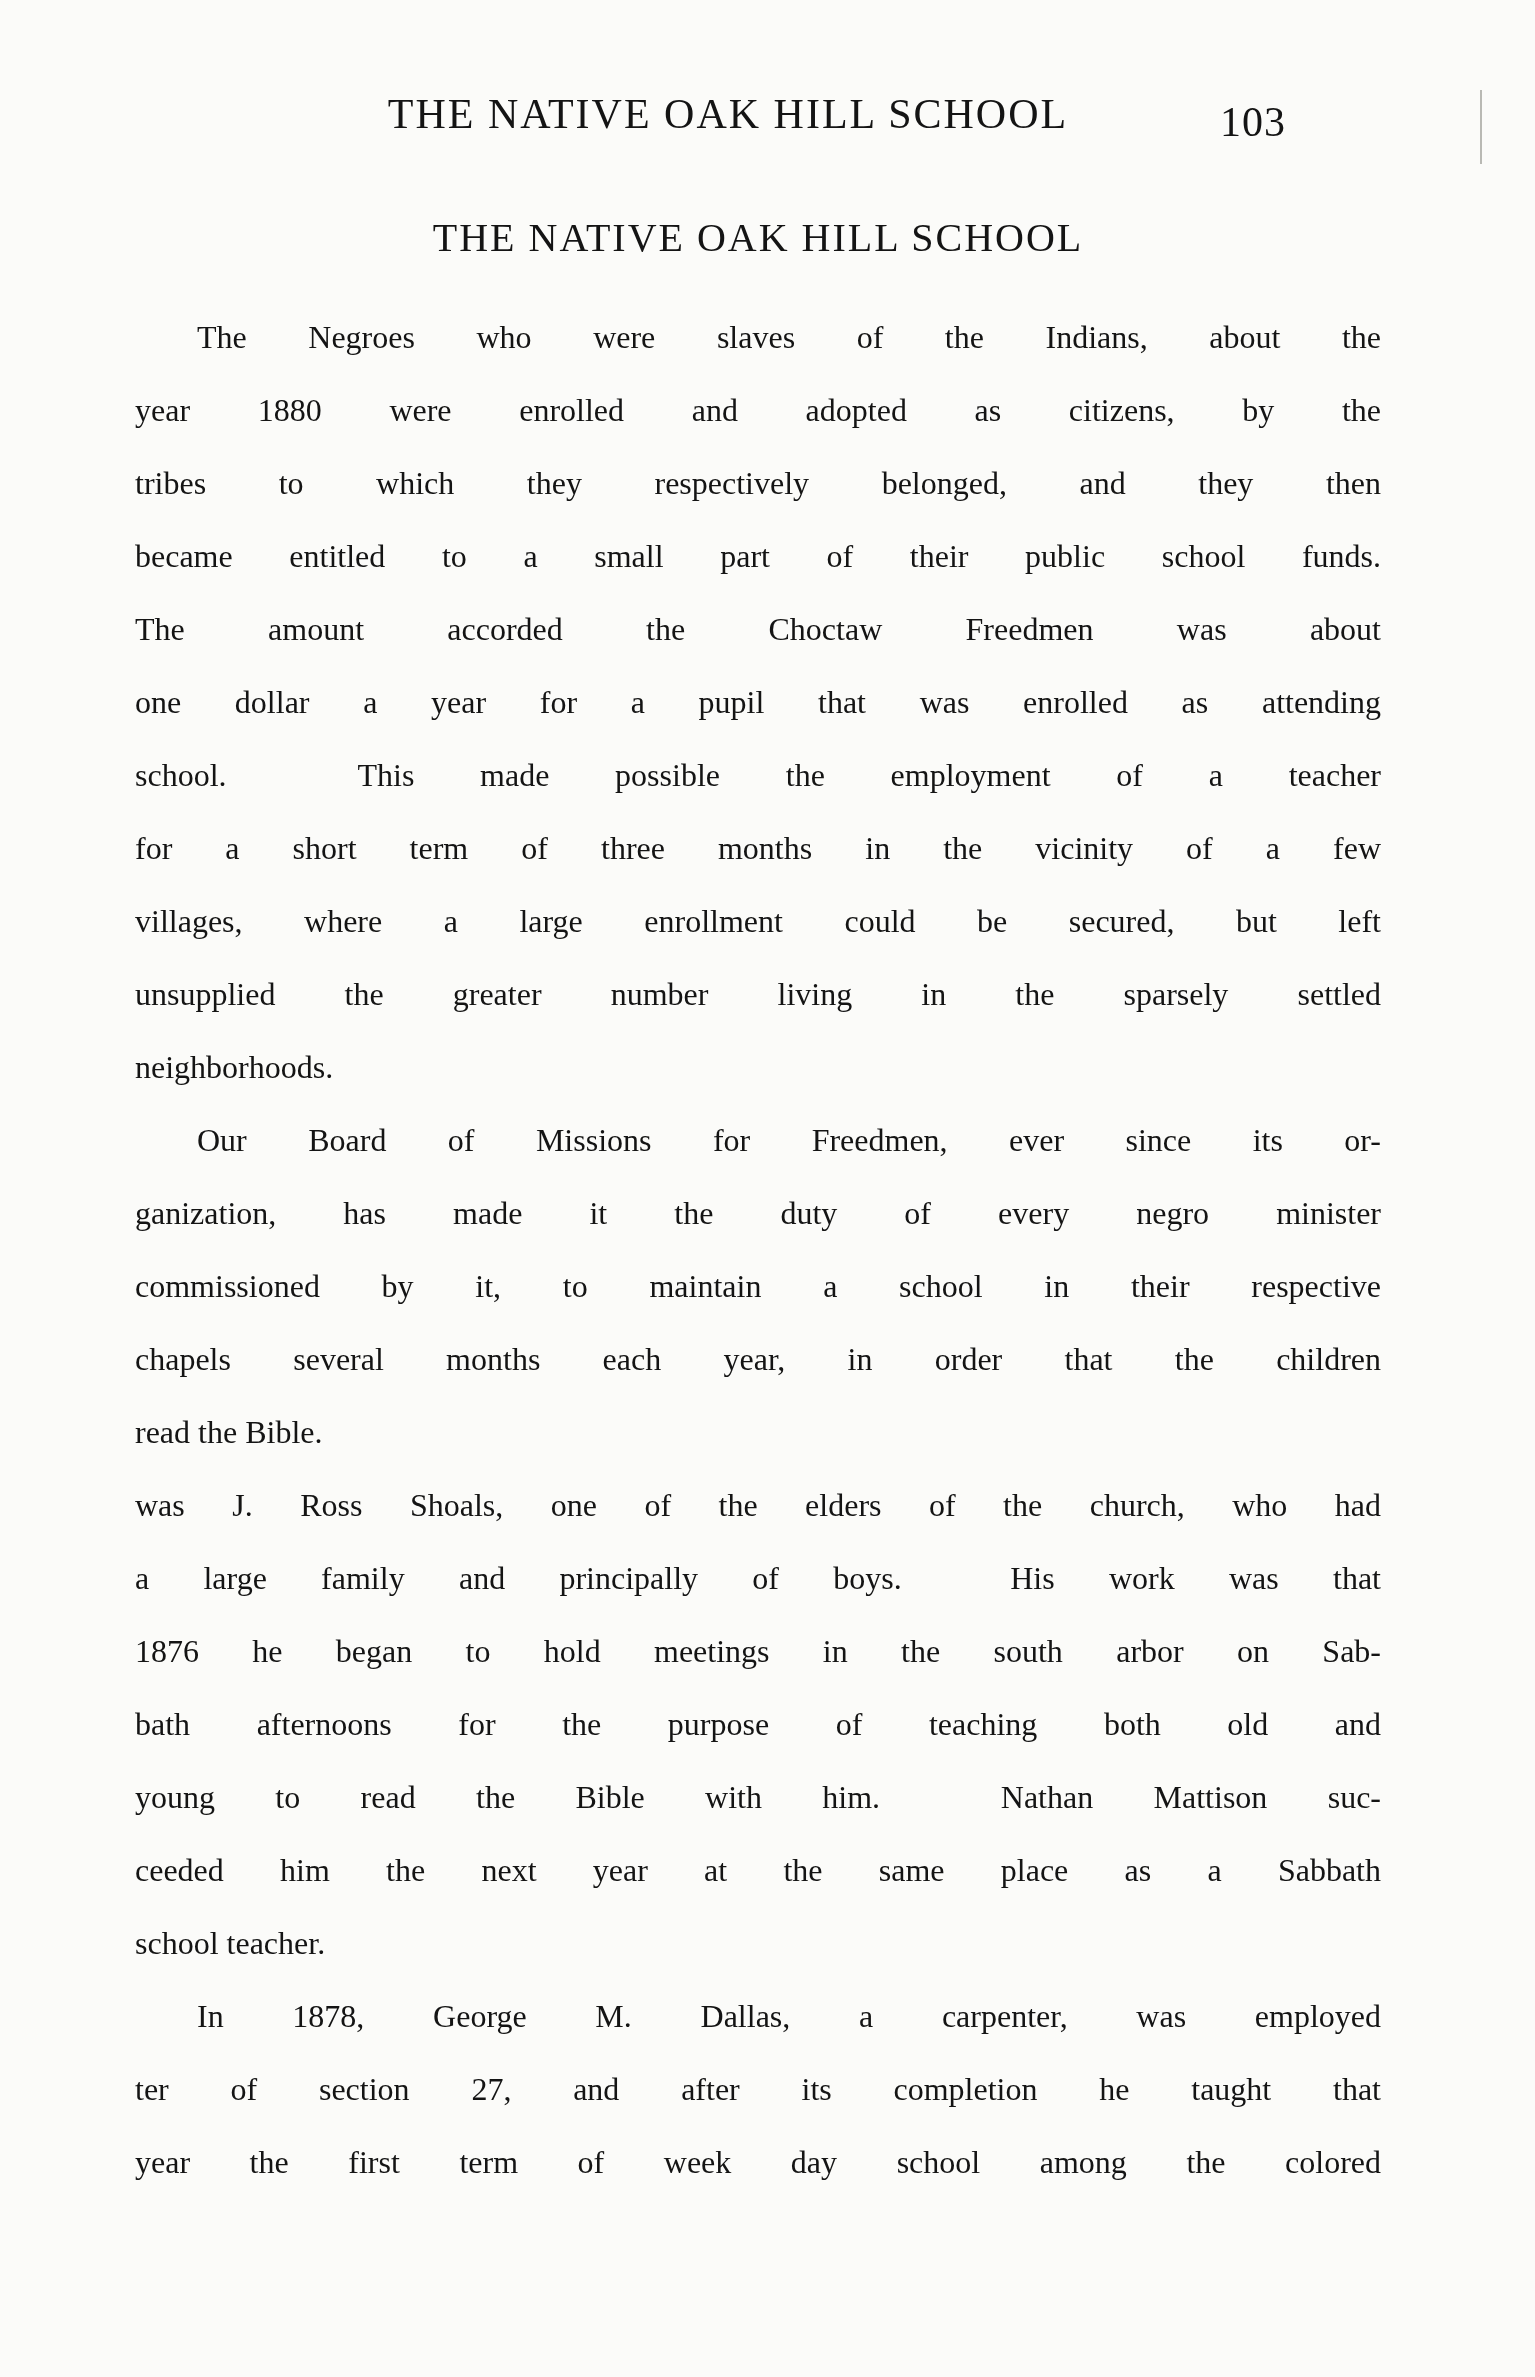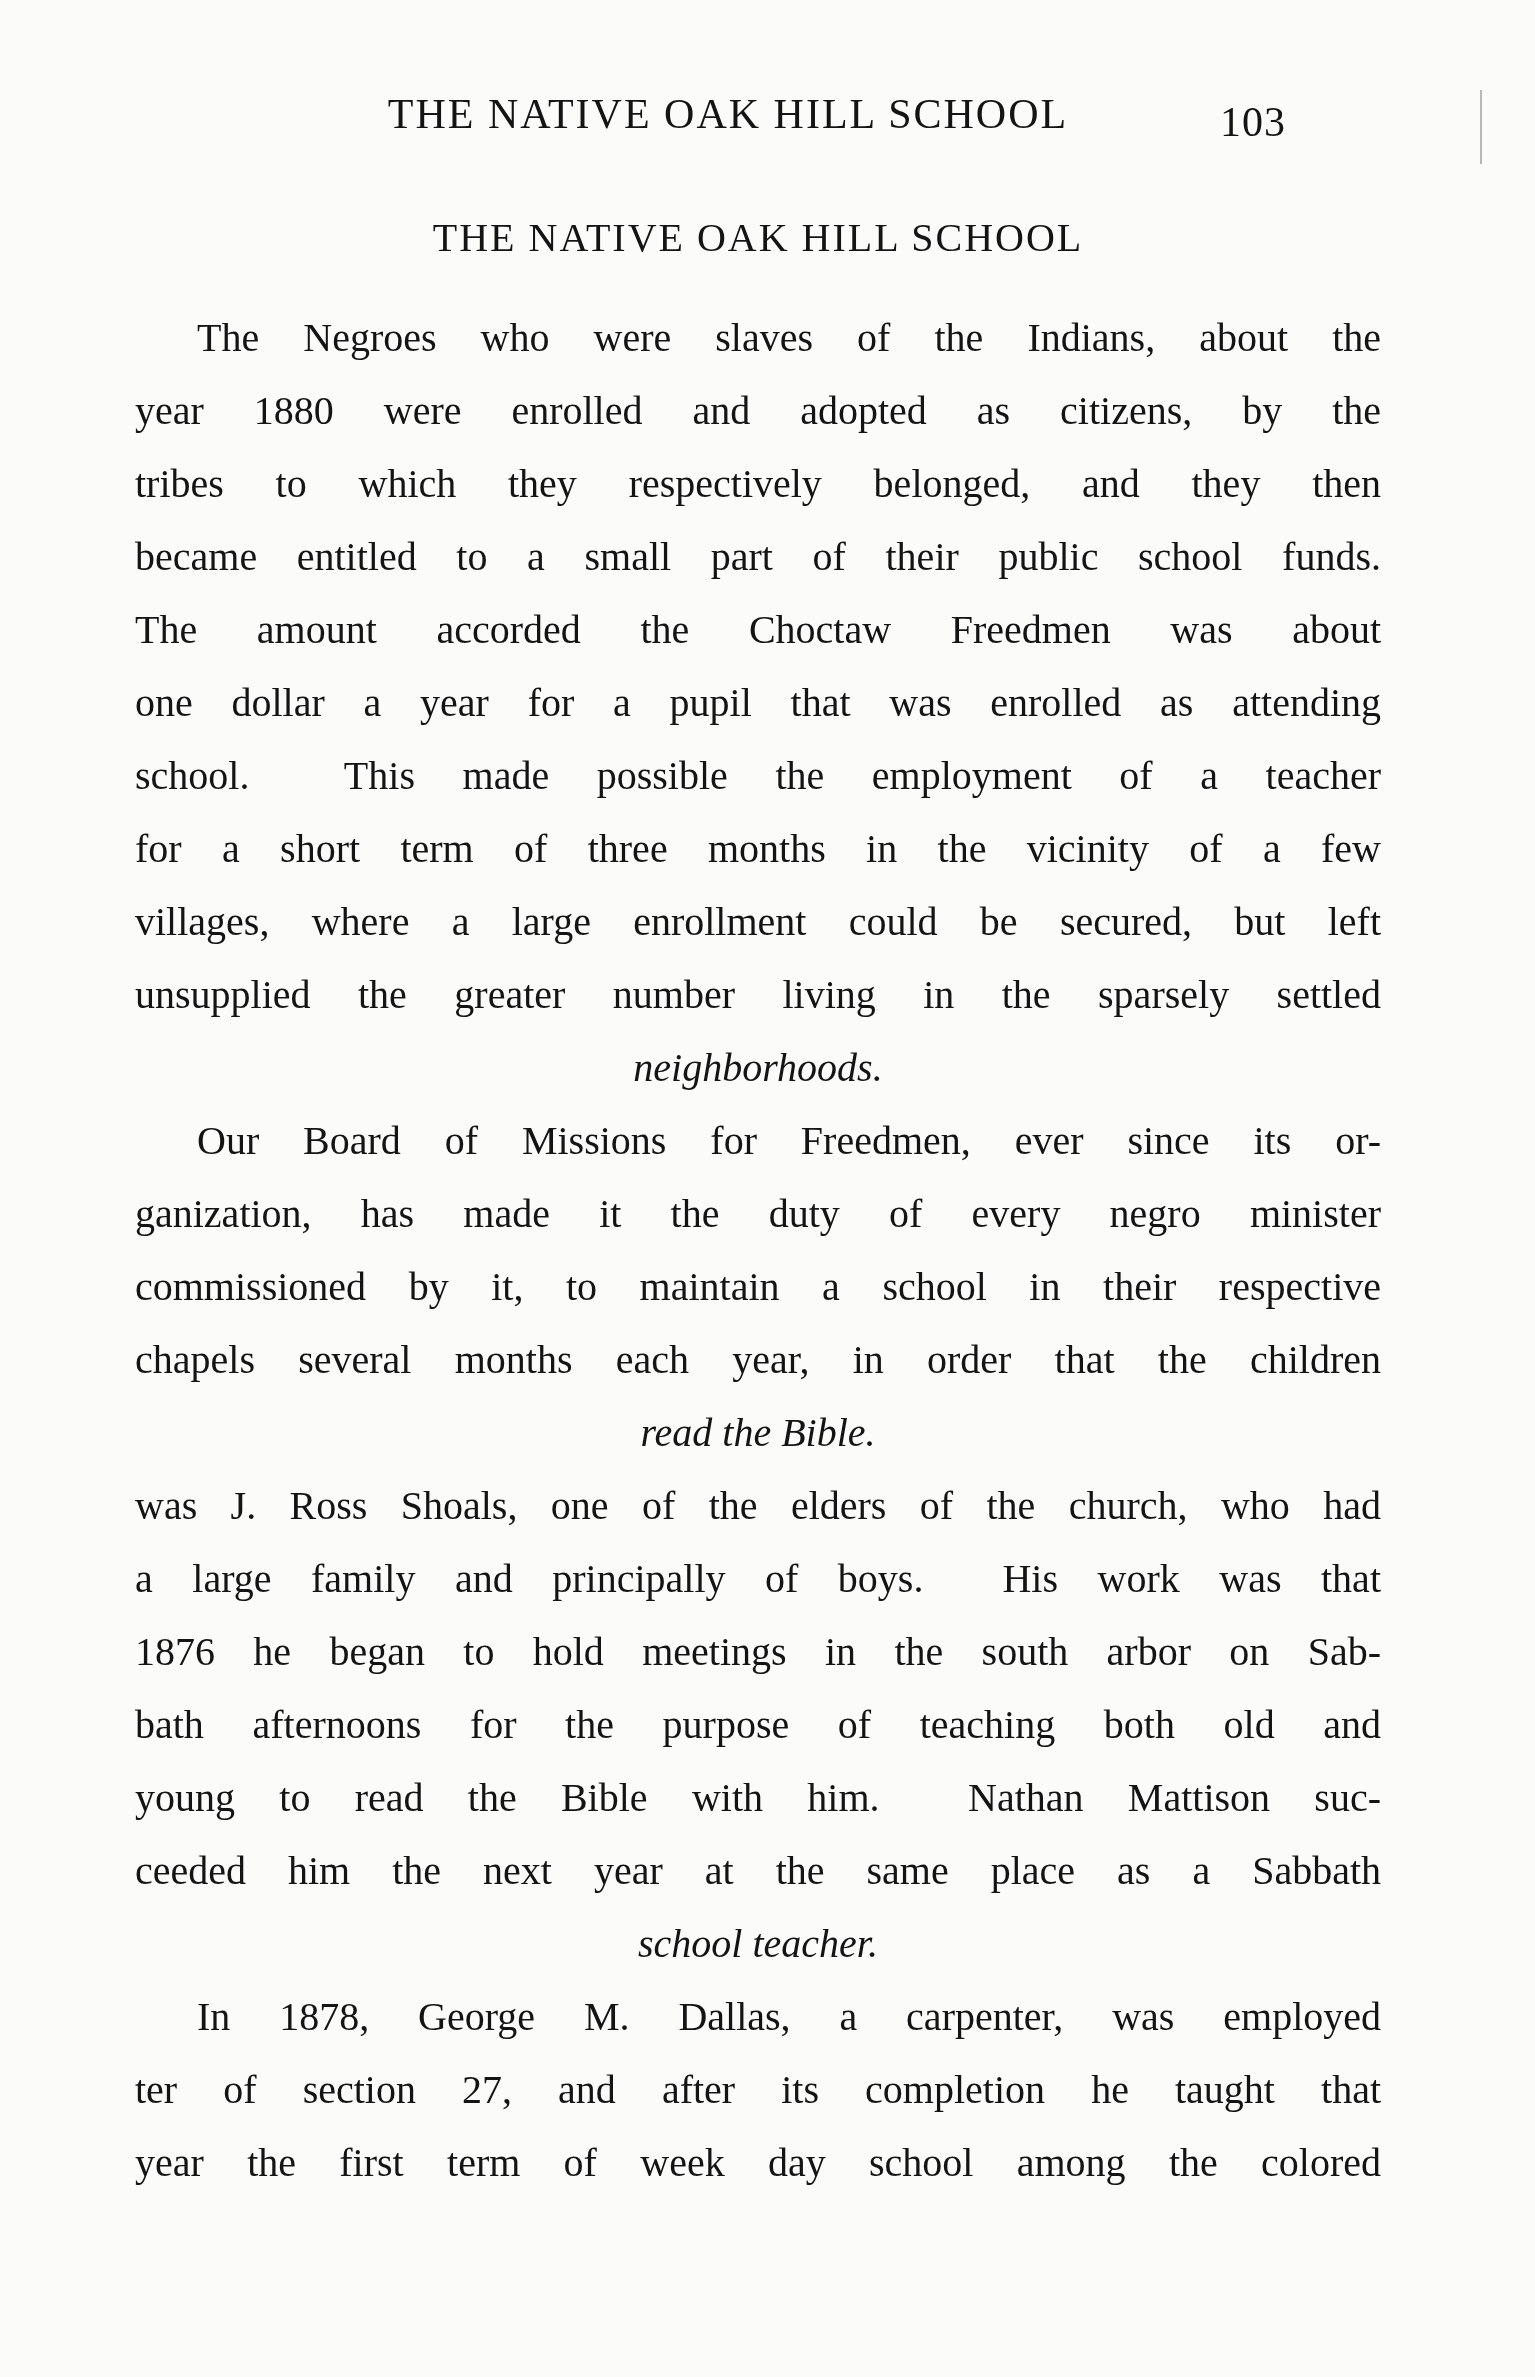--- a/index.html
+++ b/index.html
@@ -44,7 +44,7 @@
   }
   .body-text {
     margin-top: 44px;
-    font-size: 40px;
+    font-size: 32px;
   }
   .paragraph { margin: 0; }
   .line {

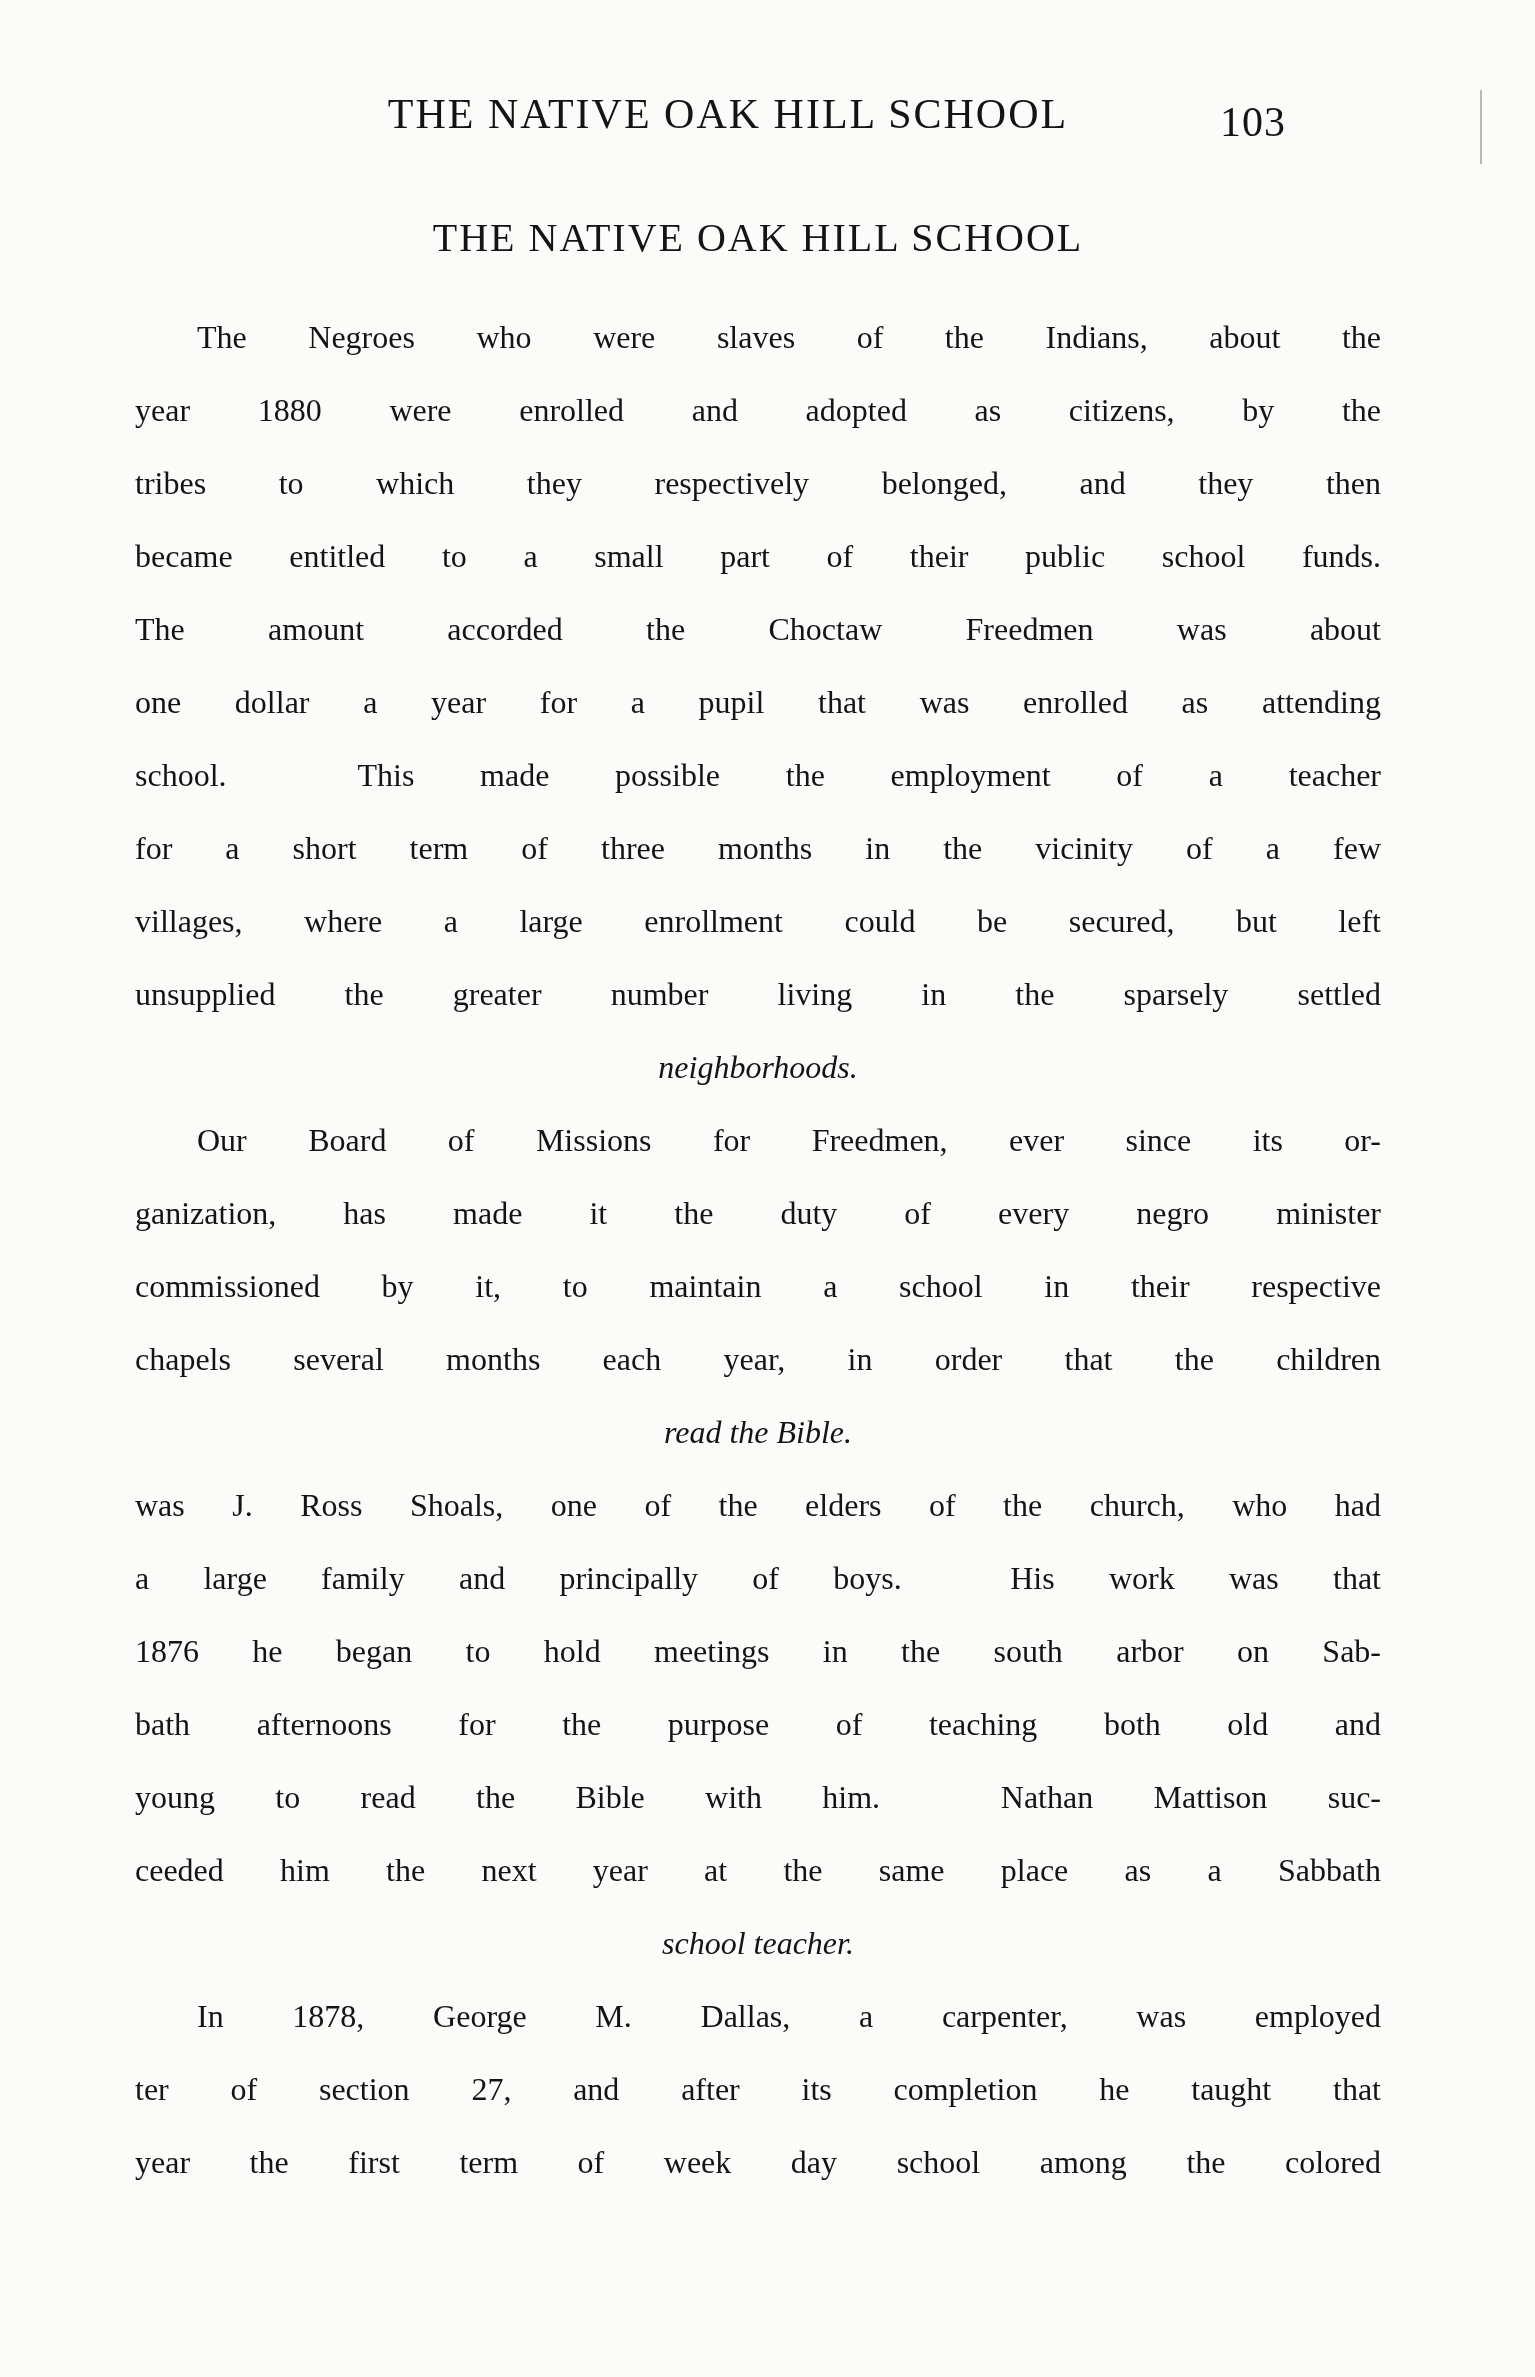--- a/index.html
+++ b/index.html
@@ -60,7 +60,7 @@
     display: inline-block;
     width: 100%;
   }
-  .line.last { text-align: center; font-style: italic; }
+  .line.last { text-align: left; }
   .line.last::after { content: none; }
   .line.indent { text-indent: 62px; }
   .scan-edge-mark {

